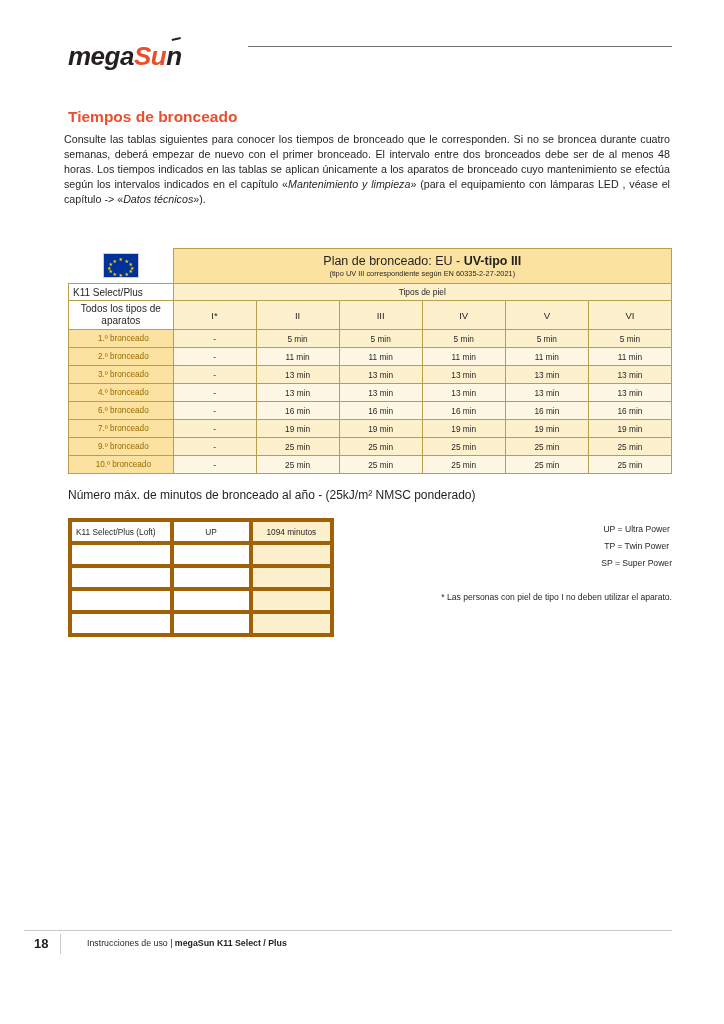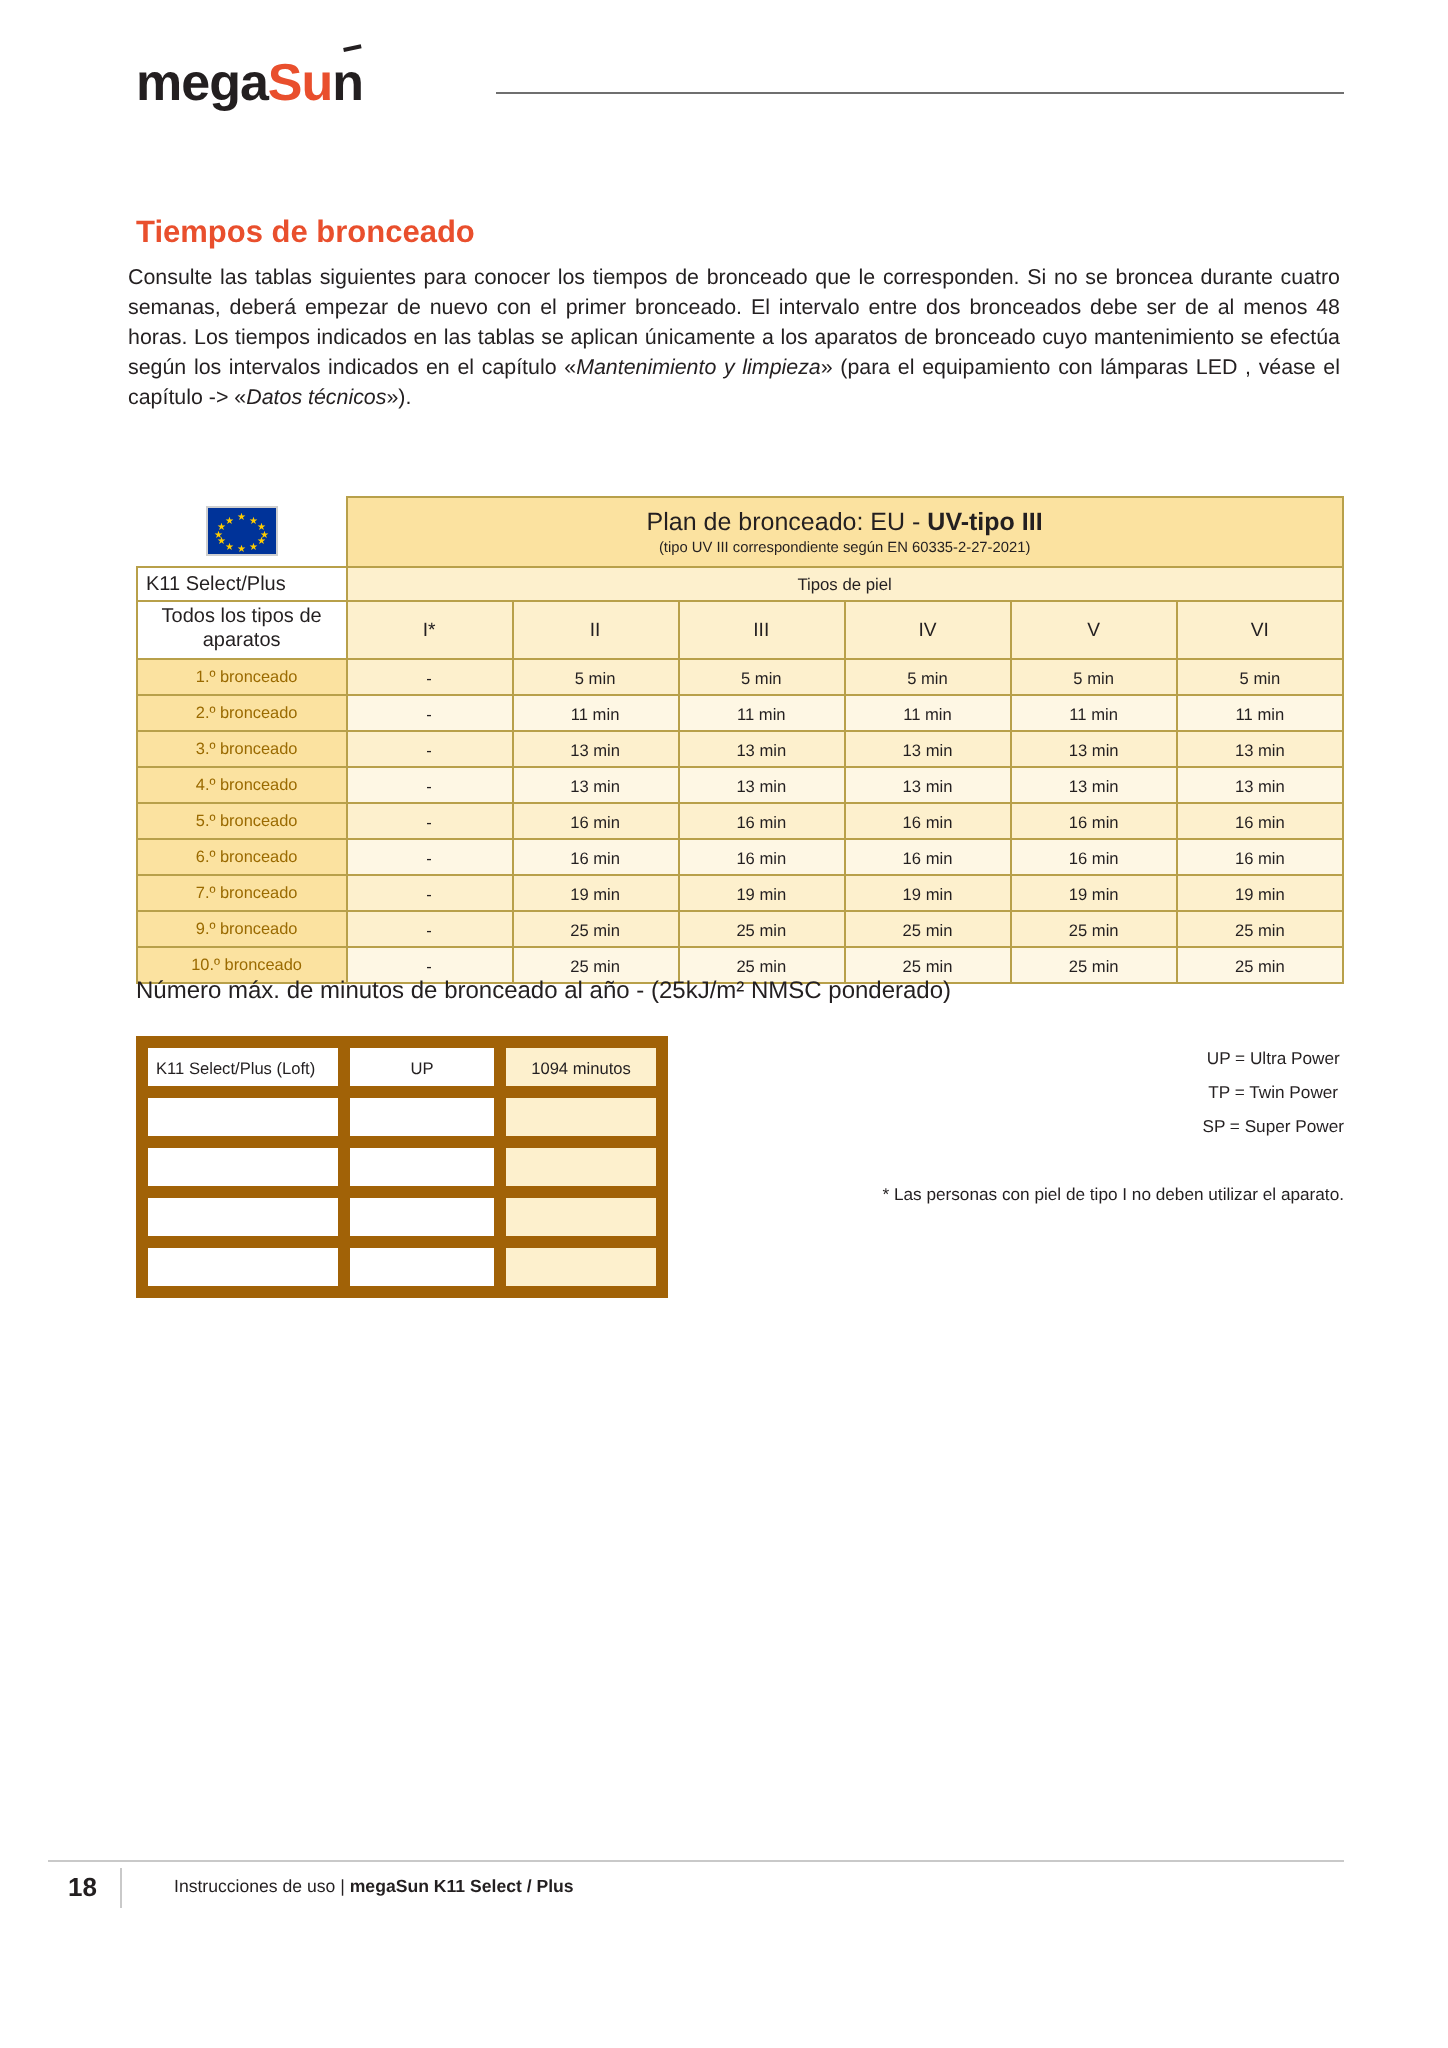--- a/index.html
+++ b/index.html
@@ -37,7 +37,8 @@
     color: #231f20;
     display: inline-block;
     position: relative;
-    top: 2px;
+    top: 17px;
+    font-style: italic;
   }
   .logo .accent { color: #e94f2d; }
   .logo .tail { position: relative; }

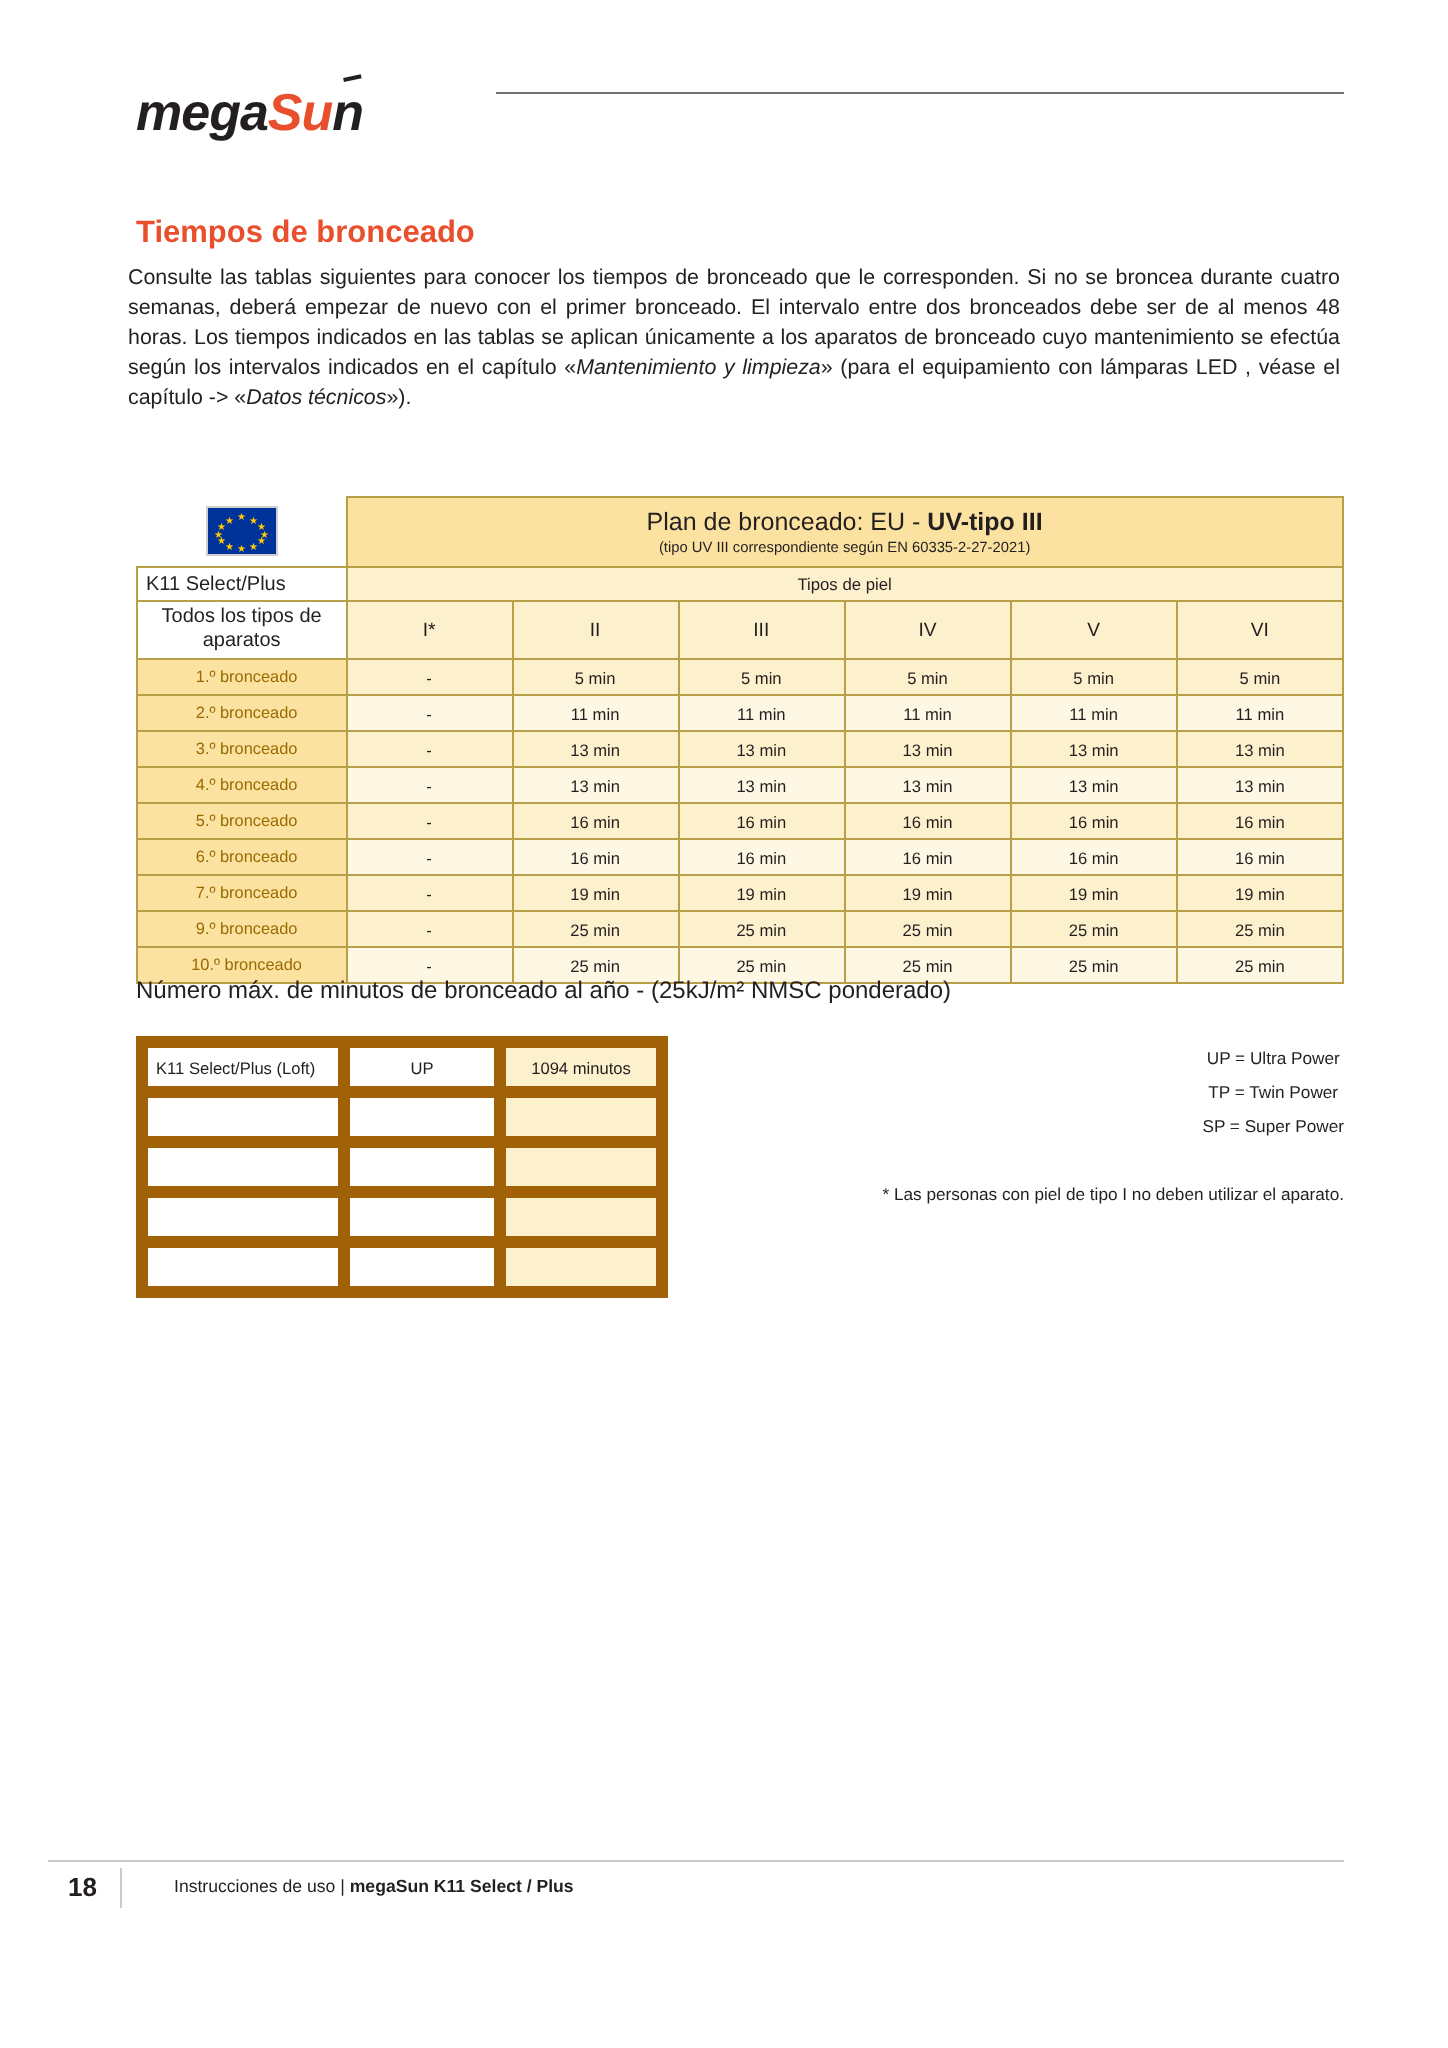--- a/index.html
+++ b/index.html
@@ -346,15 +346,6 @@
       <td class="datacell alt">13 min</td>
     </tr>
     <tr>
-      <td class="rowlabel">5.º bronceado</td>
-      <td class="datacell">-</td>
-      <td class="datacell">16 min</td>
-      <td class="datacell">16 min</td>
-      <td class="datacell">16 min</td>
-      <td class="datacell">16 min</td>
-      <td class="datacell">16 min</td>
-    </tr>
-    <tr>
       <td class="rowlabel">6.º bronceado</td>
       <td class="datacell alt">-</td>
       <td class="datacell alt">16 min</td>

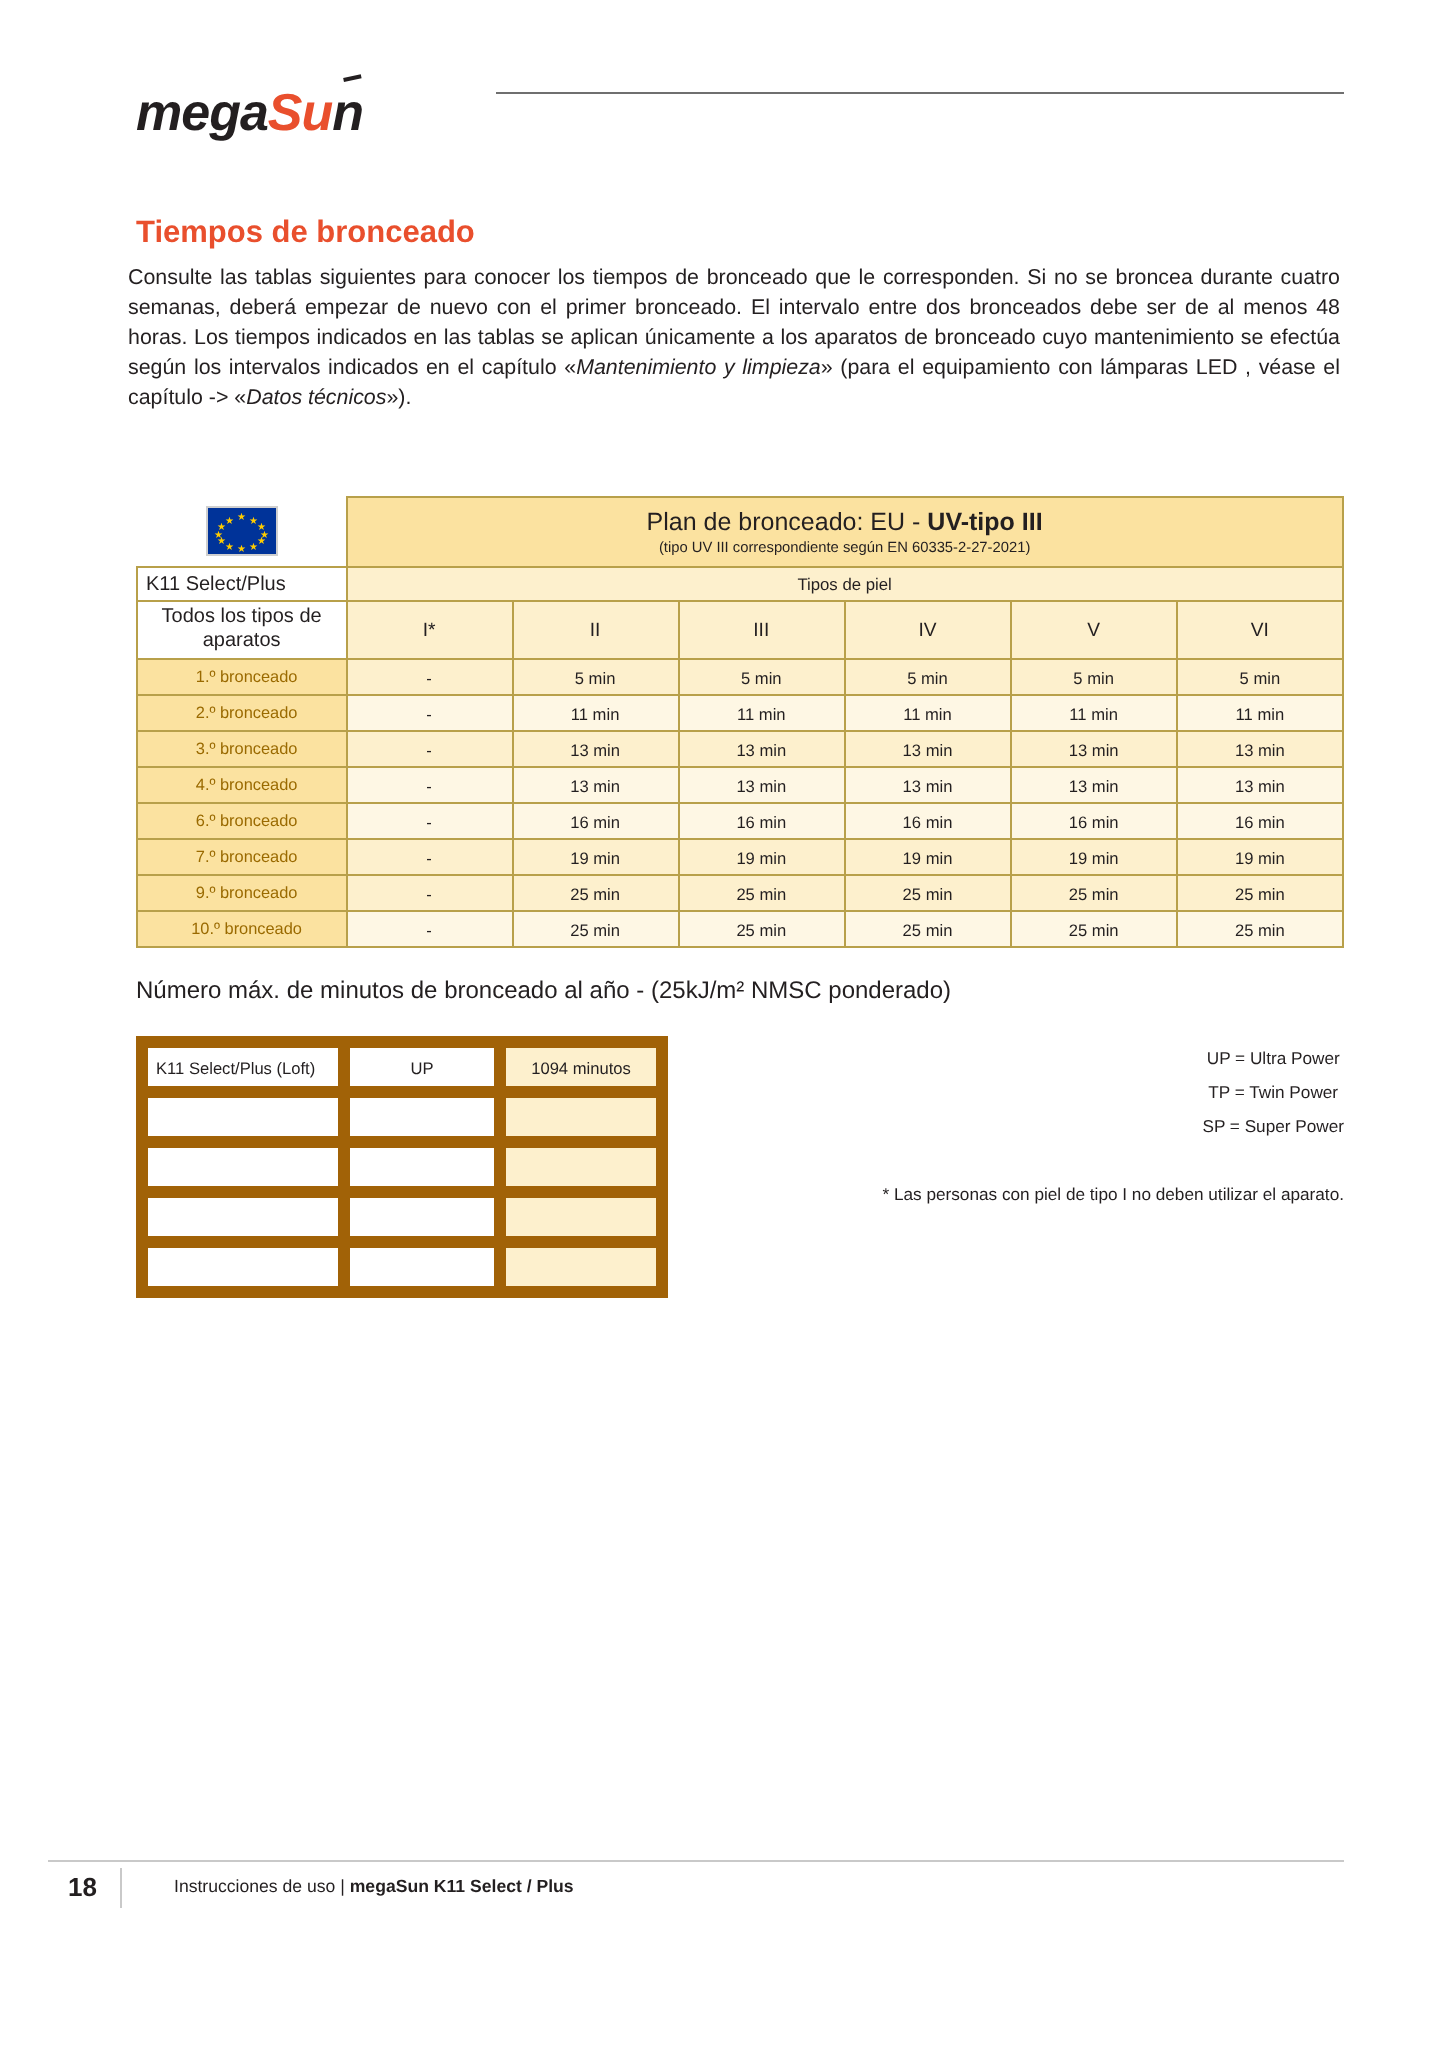--- a/index.html
+++ b/index.html
@@ -186,7 +186,7 @@
     font-size: 8.3px;
   }
   .minutes-table td {
-    border: 6px solid #a16207;
+    border: 4px solid #a16207;
     height: 17px;
     text-align: center;
     vertical-align: middle;

